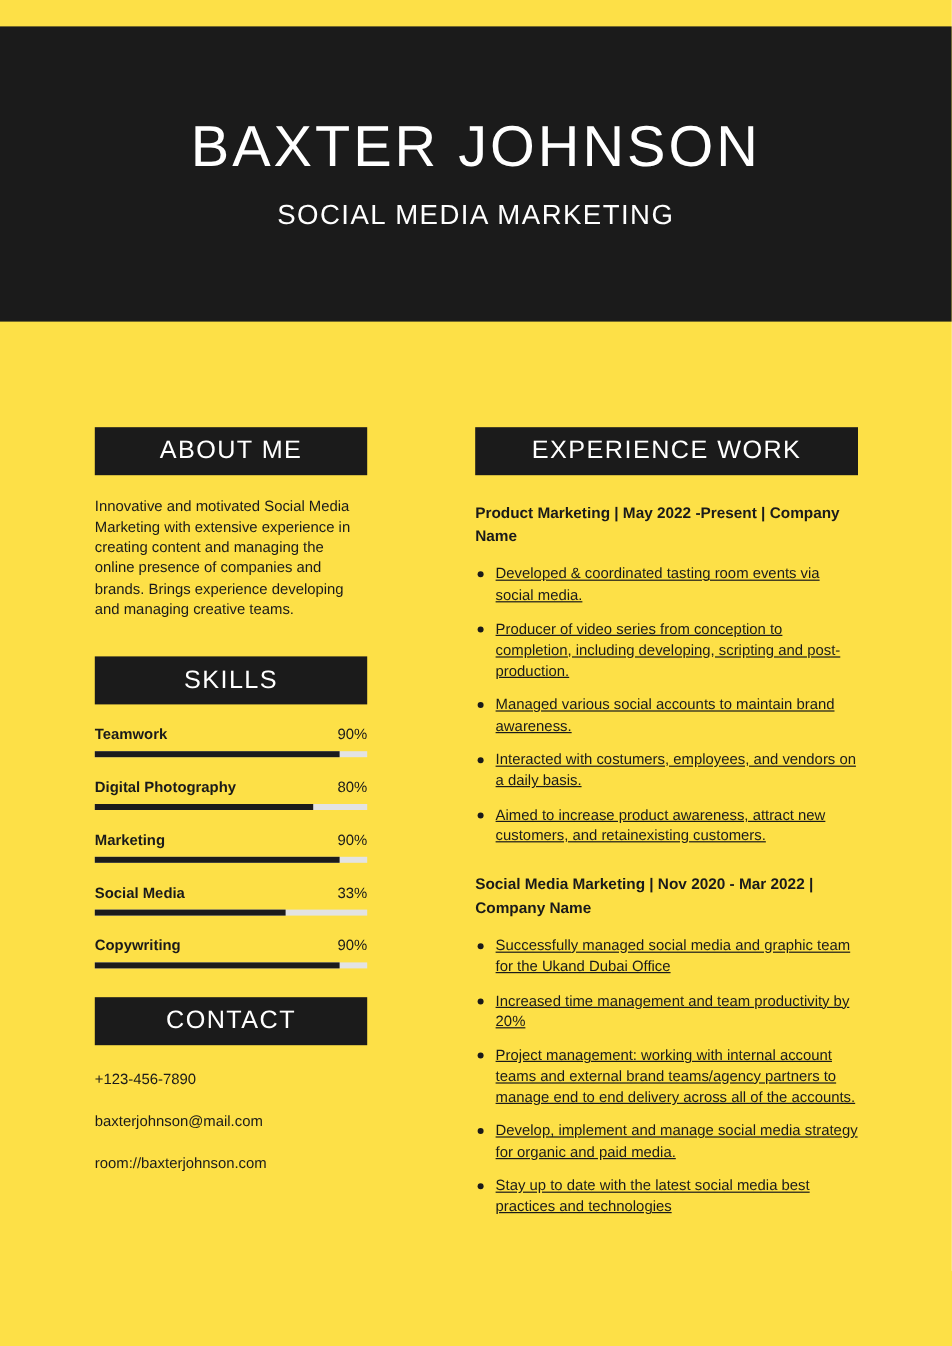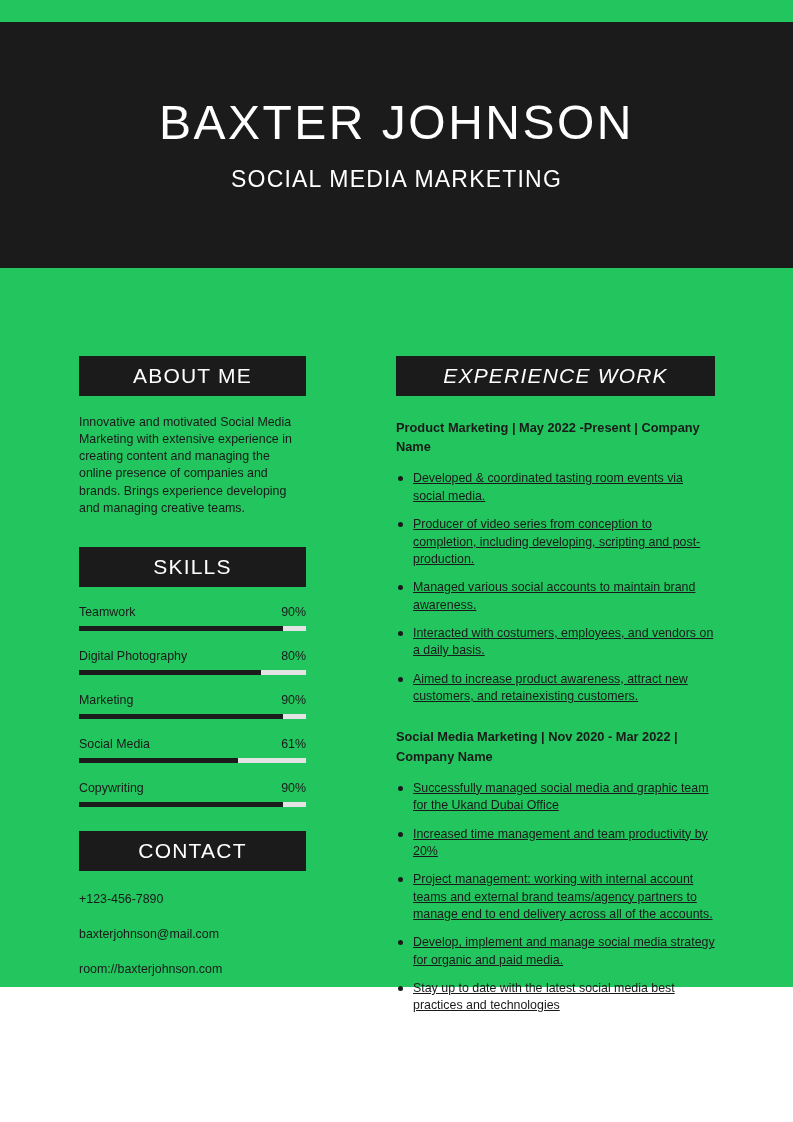--- a/index.html
+++ b/index.html
@@ -18,8 +18,8 @@
   .page {
     position: relative;
     width: 793px;
-    height: 987px;
-    background: #22c55e;
+    height: 1122px;
+    background: #fde047;
   }
 
   

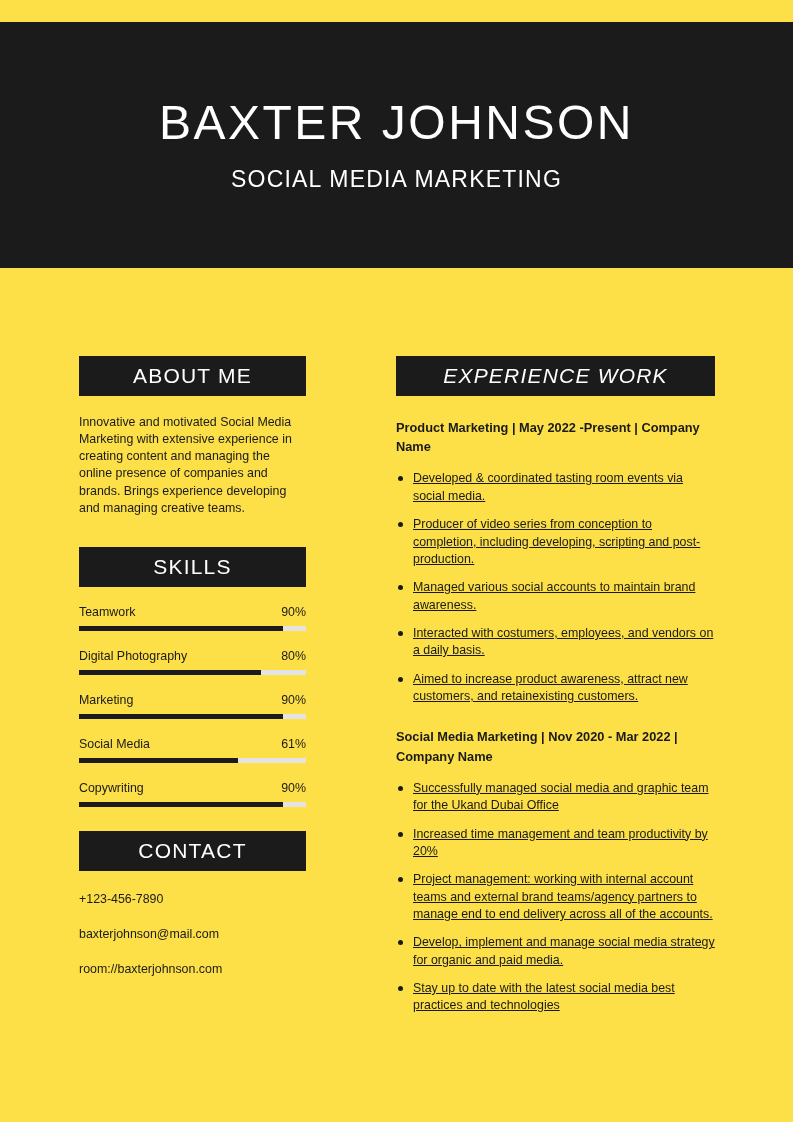--- a/index.html
+++ b/index.html
@@ -78,7 +78,6 @@
   }
   .bar-wide {
     font-size: 21px;
-    font-style: italic;
   }
 
   

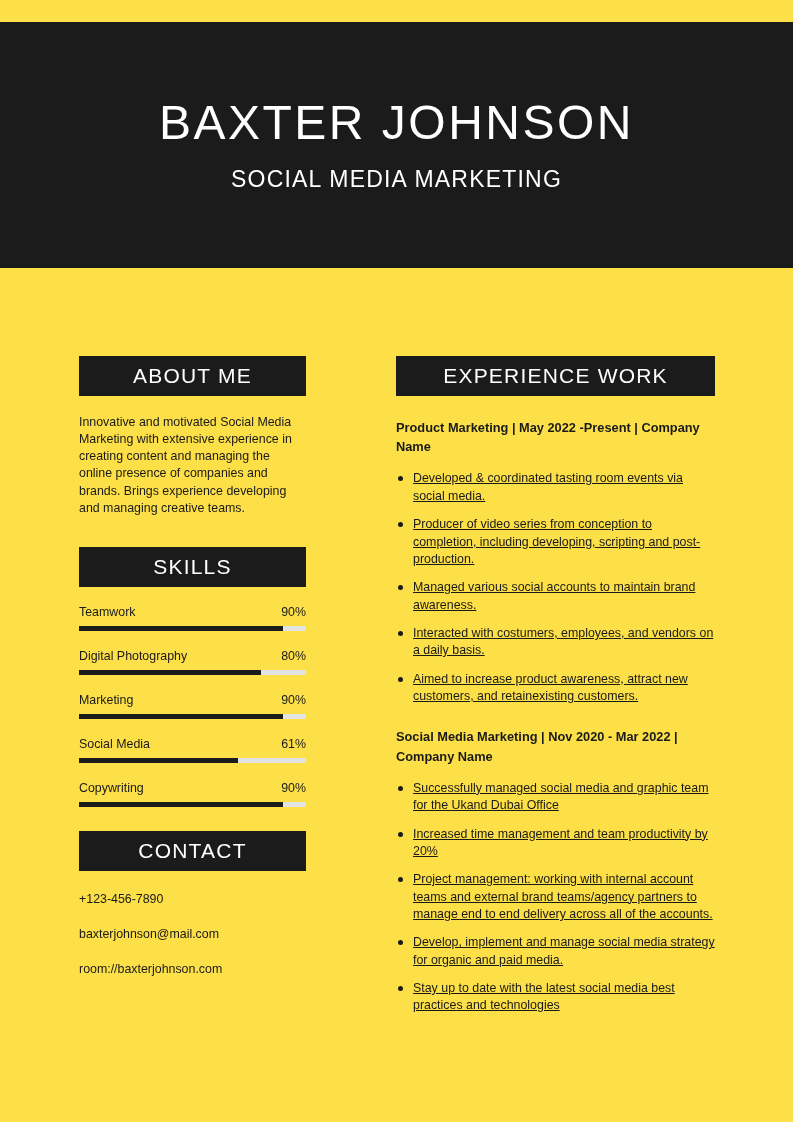--- a/index.html
+++ b/index.html
@@ -103,7 +103,7 @@
     font-size: 12.4px;
     margin-bottom: 7px;
   }
-  .skill-name { color: #1a1a1a; }
+  .skill-name { color: #1a1a1a; font-weight: bold; }
   .skill-pct { color: #1a1a1a; }
   .skill-track {
     position: relative;

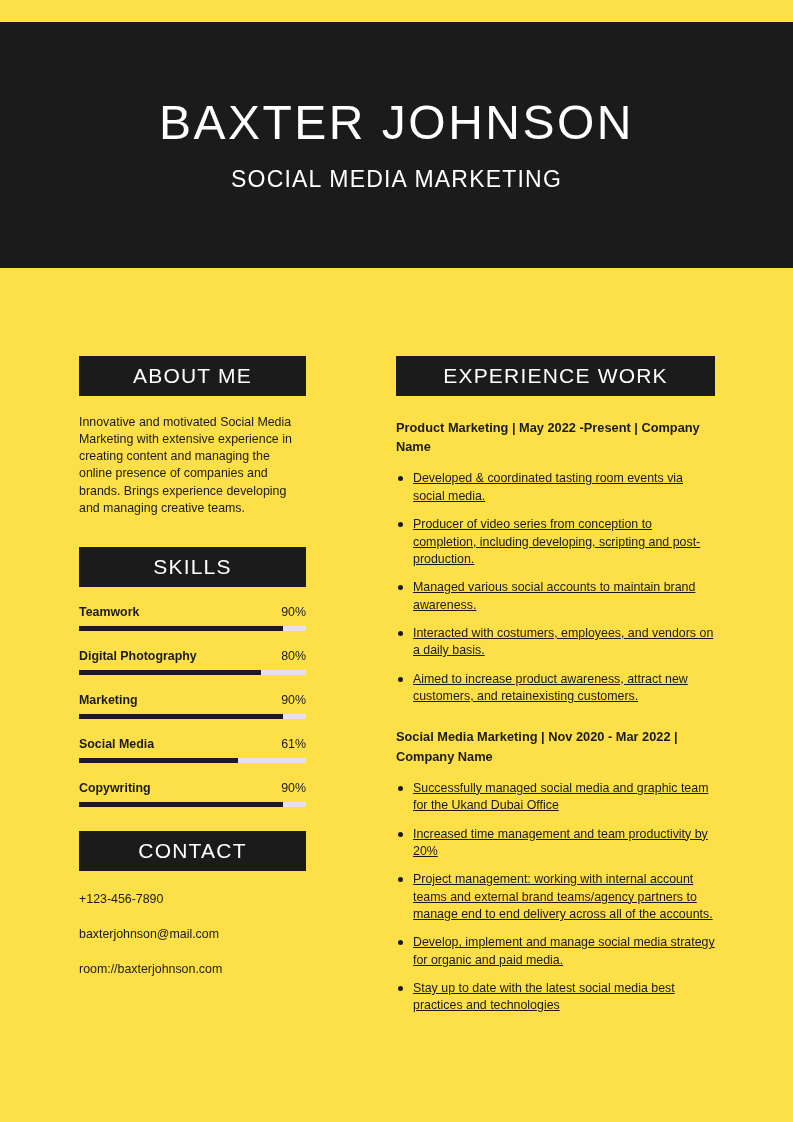--- a/index.html
+++ b/index.html
@@ -216,7 +216,7 @@
       <div class="skill">
         <div class="skill-row">
           <span class="skill-name">Social Media</span>
-          <span class="skill-pct">61%</span>
+          <span class="skill-pct">33%</span>
         </div>
         <div class="skill-track">
           <div class="skill-fill" style="width:70%"></div>

